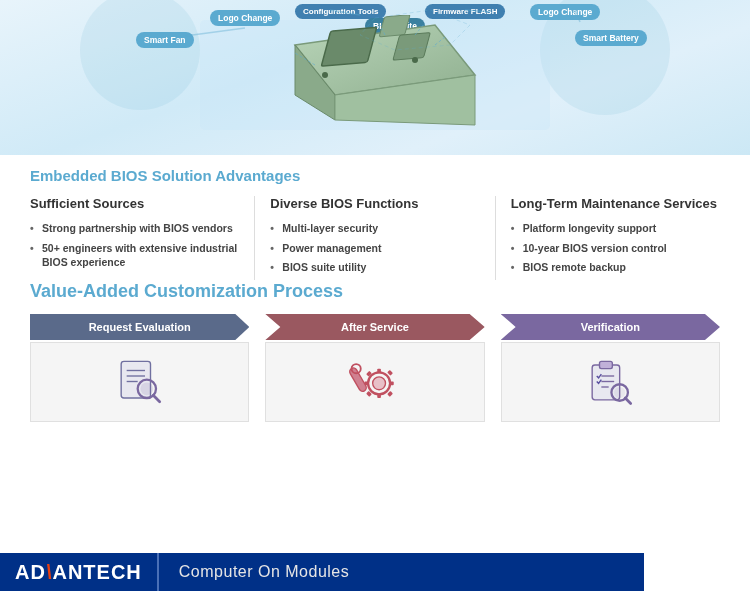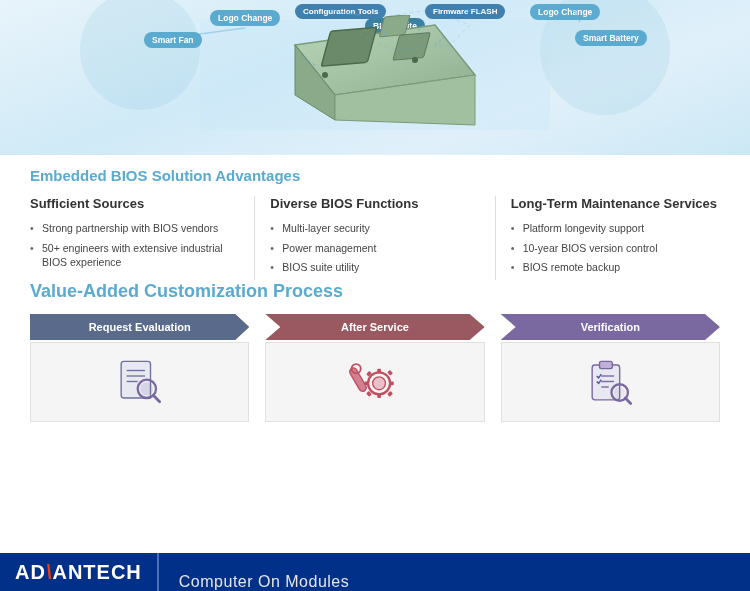--- a/index.html
+++ b/index.html
@@ -202,7 +202,7 @@
   <div style="position:absolute;top:-15px;right:80px;width:130px;height:130px;background:rgba(91,170,208,0.12);border-radius:50%;"></div>
   <div style="position:absolute;top:20px;left:50%;transform:translateX(-50%);width:350px;height:110px;background:rgba(200,230,250,0.3);border-radius:5px;"></div>
 
-  <div class="float-label bg-cyan" style="top:32px;left:144px;">Smart Fan</div>
+  <div class="float-label bg-cyan" style="top:32px;left:136px;">Smart Fan</div>
   <div class="float-label bg-cyan" style="top:10px;left:210px;">Logo Change</div>
   <div class="float-label bg-blue" style="top:4px;left:295px;font-size:8px;">Configuration Tools</div>
   <div class="float-label bg-teal" style="top:18px;left:365px;background:#3a80a0;">BIOS Suite</div>

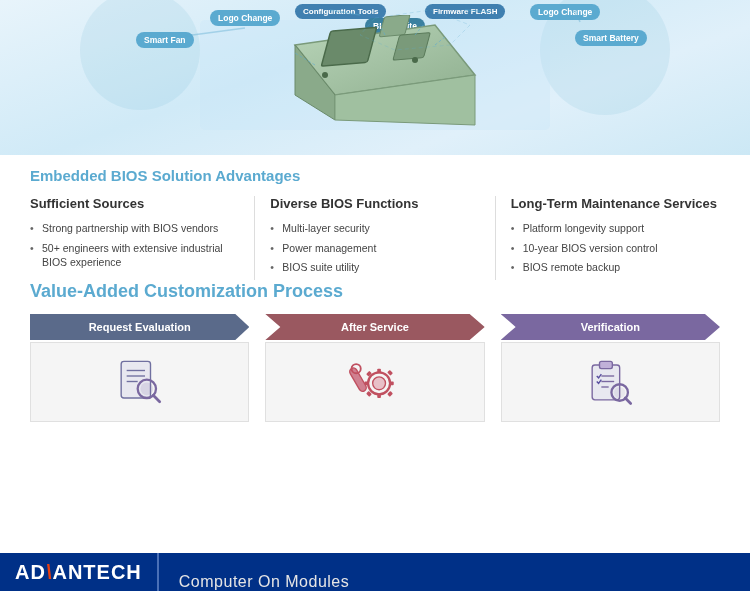--- a/index.html
+++ b/index.html
@@ -54,6 +54,7 @@
     .bullet-list {
       list-style: none;
       padding: 0;
+      font-weight: bold;
     }
 
     .bullet-list li {

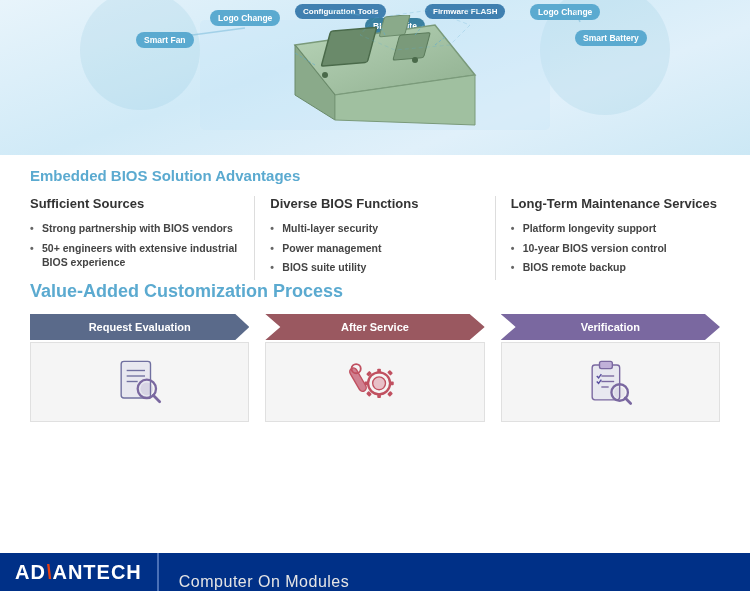--- a/index.html
+++ b/index.html
@@ -143,11 +143,11 @@
       position: absolute;
       bottom: 0;
       left: 0;
-      width: 750px;
+      width: 644px;
       height: 38px;
       background: #003087;
       display: flex;
-      align-items: flex-end;
+      align-items: center;
     }
 
     .brand-logo {

